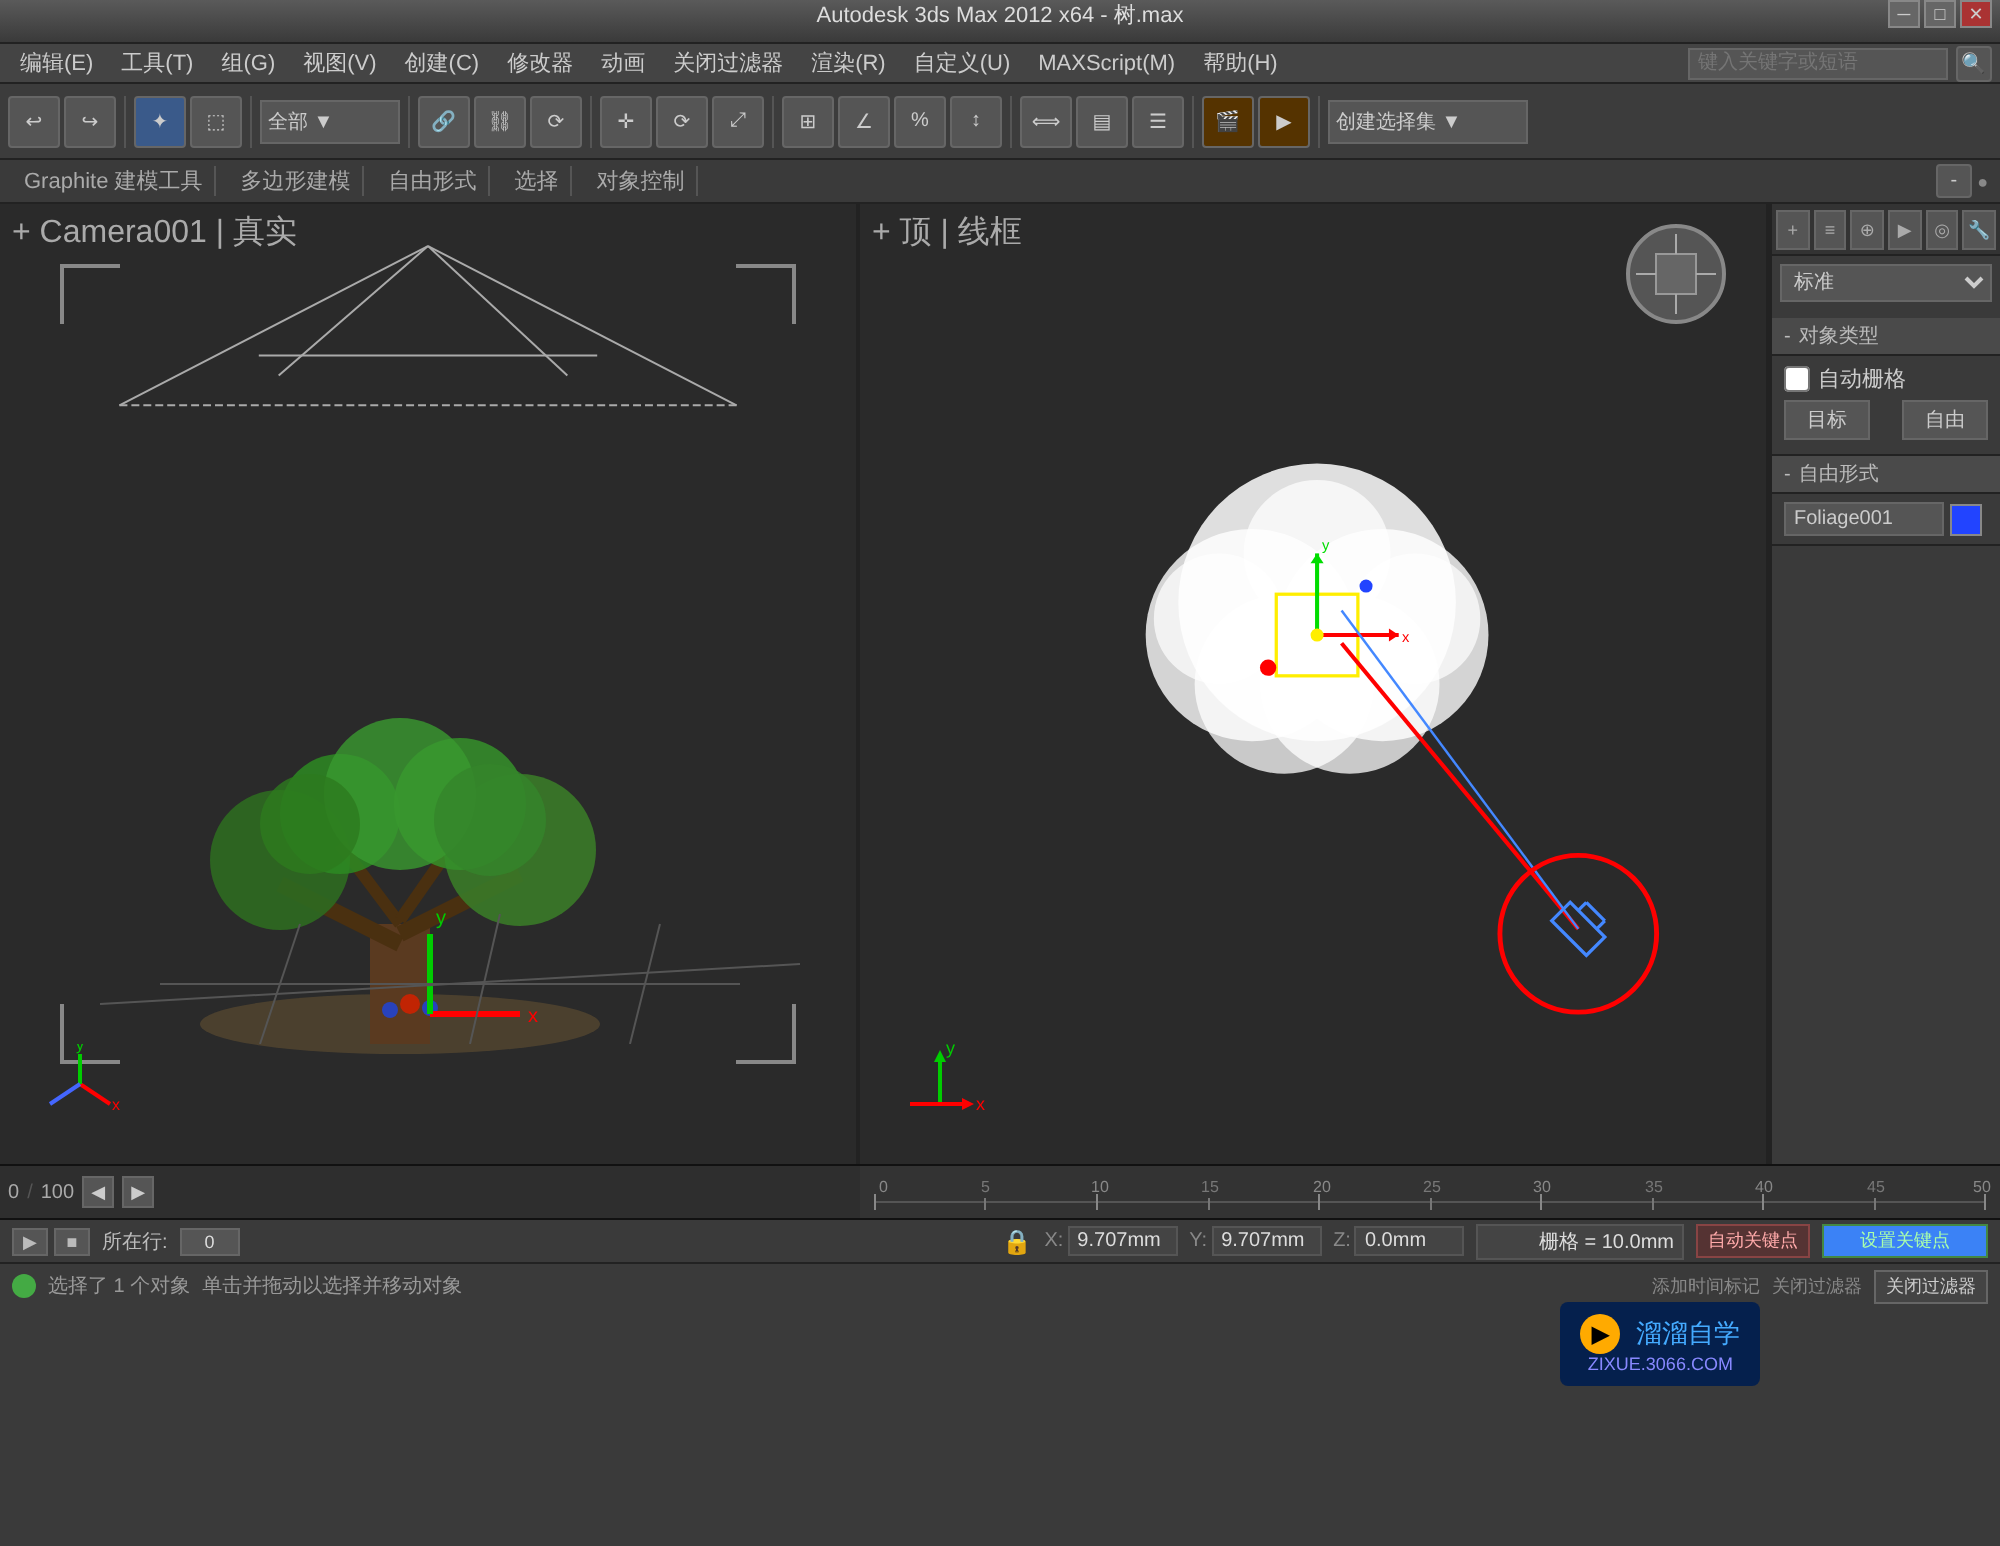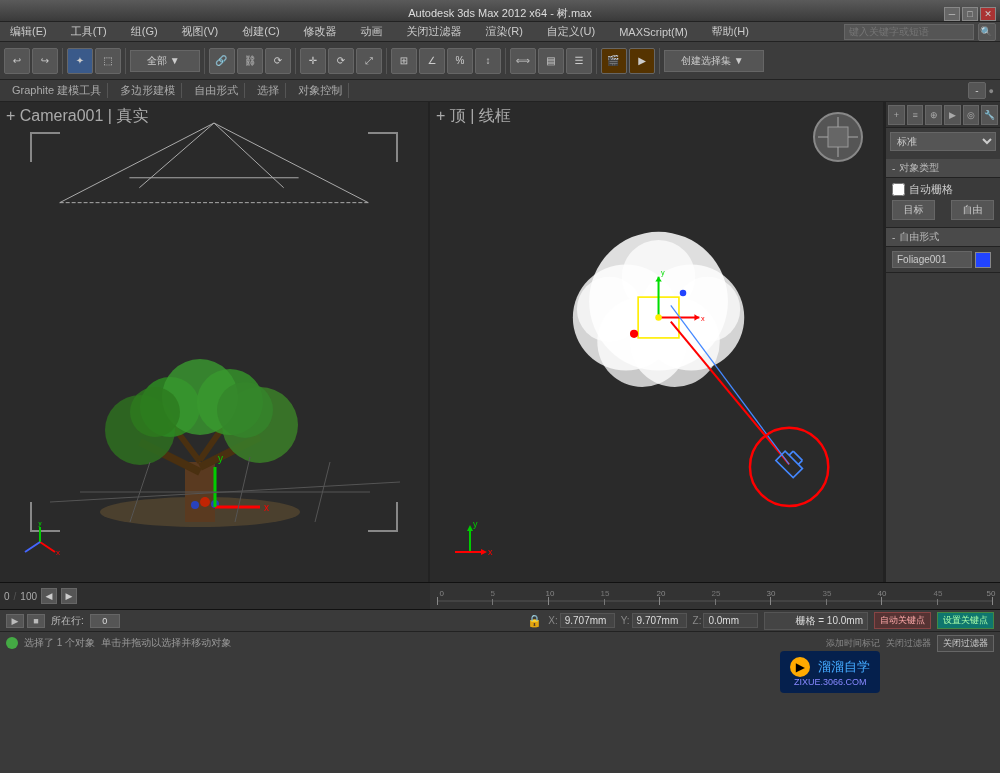--- a/index.html
+++ b/index.html
@@ -19,7 +19,7 @@
       height: 22px;
       background: linear-gradient(to bottom, #5a5a5a, #3a3a3a);
       display: flex;
-      align-items: flex-end;
+      align-items: flex-start;
       justify-content: center;
       color: #ddd;
       font-size: 11px;

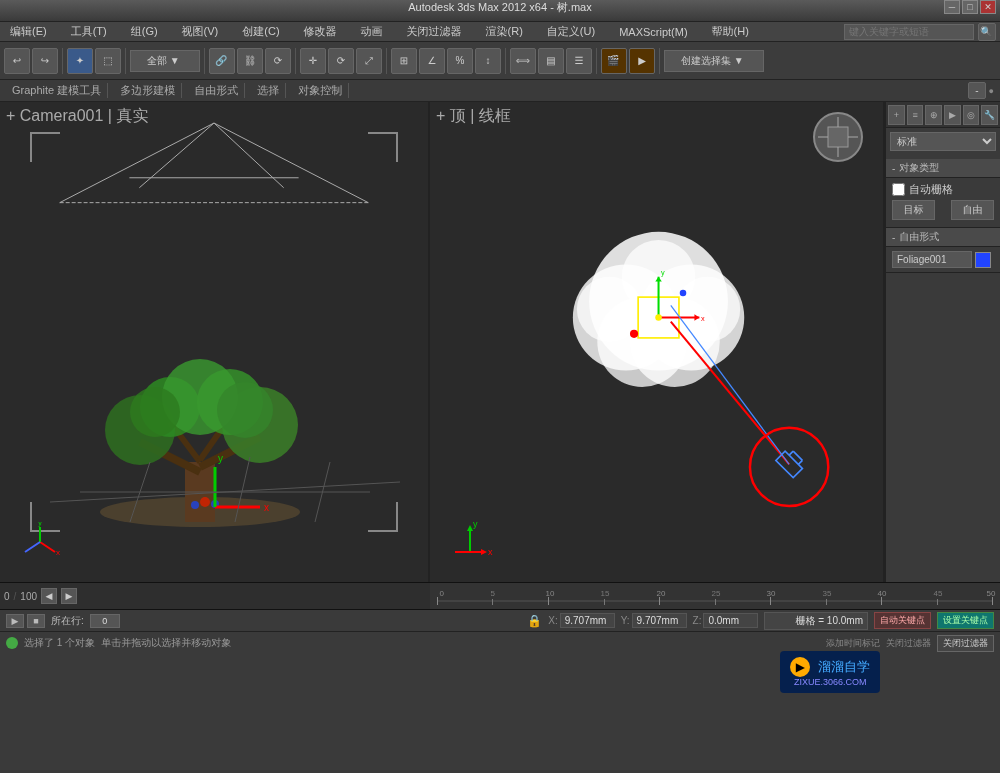--- a/index.html
+++ b/index.html
@@ -52,7 +52,7 @@
       display: flex;
       align-items: center;
       padding: 0 4px;
-      gap: 12px;
+      gap: 2px;
       border-bottom: 1px solid #222;
     }
     .menu-item {

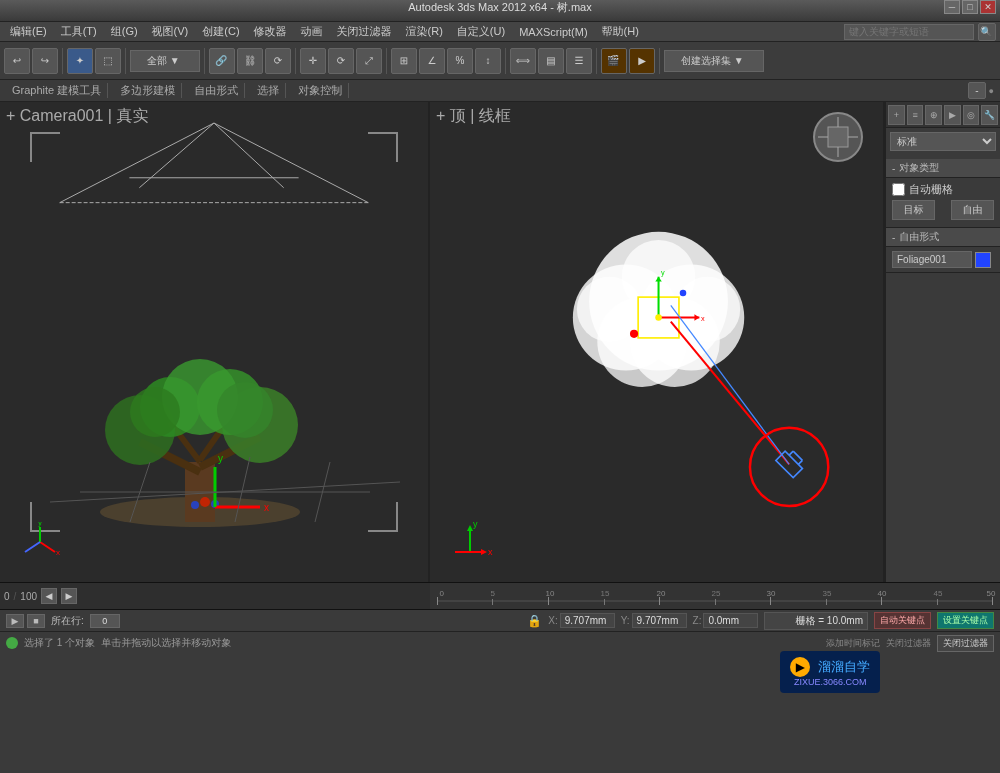--- a/index.html
+++ b/index.html
@@ -98,7 +98,7 @@
       border: 1px solid #666;
       color: #ccc;
       font-size: 10px;
-      padding: 0 16px;
+      padding: 0 3px;
       cursor: pointer;
       display: flex;
       align-items: center;

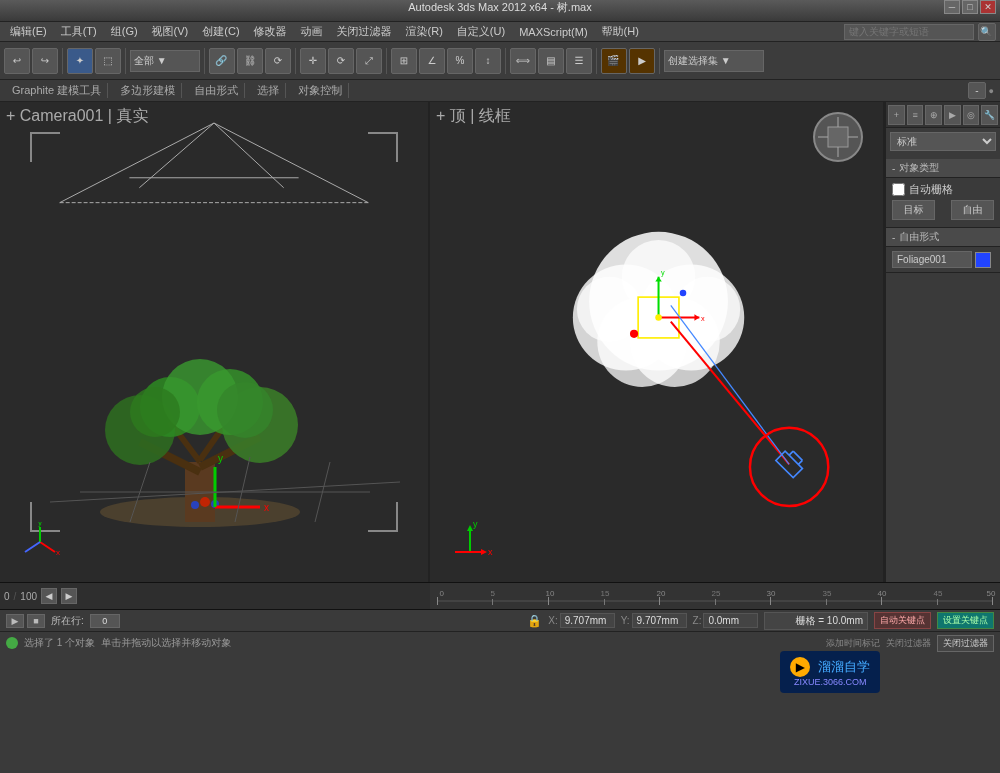--- a/index.html
+++ b/index.html
@@ -750,7 +750,7 @@
   </div>
 
   <div style="padding:1px 5px;background:#553333;border:1px solid #884444;color:#ffaaaa;font-size:9px;cursor:pointer;">自动关键点</div>
-  <div style="padding:1px 5px;background:#0f766e;border:1px solid #448844;color:#aaffaa;font-size:9px;cursor:pointer;">设置关键点</div>
+  <div style="padding:1px 18px;background:#3b82f6;border:1px solid #448844;color:#aaffaa;font-size:9px;cursor:pointer;">设置关键点</div>
 </div>
 
 <div class="sel-status-bottom">

